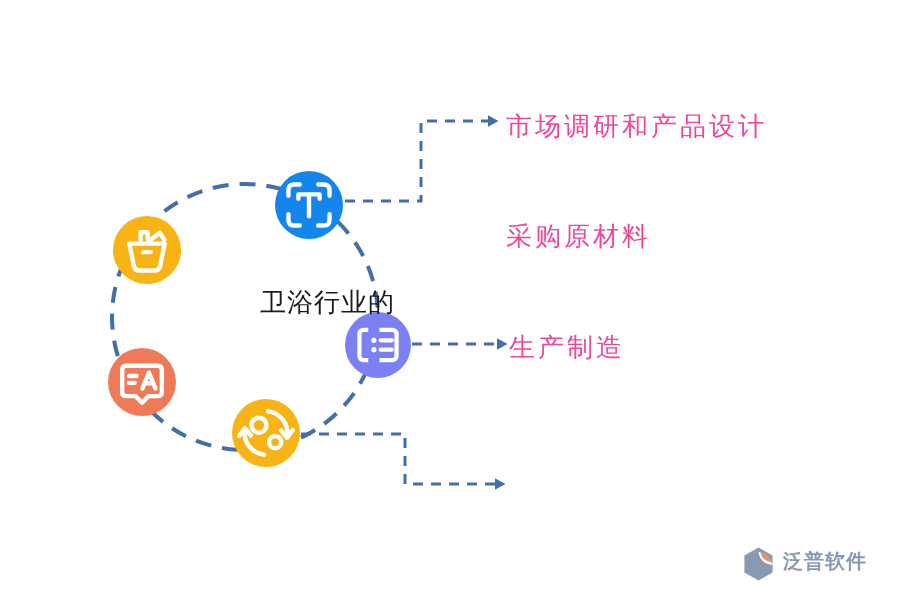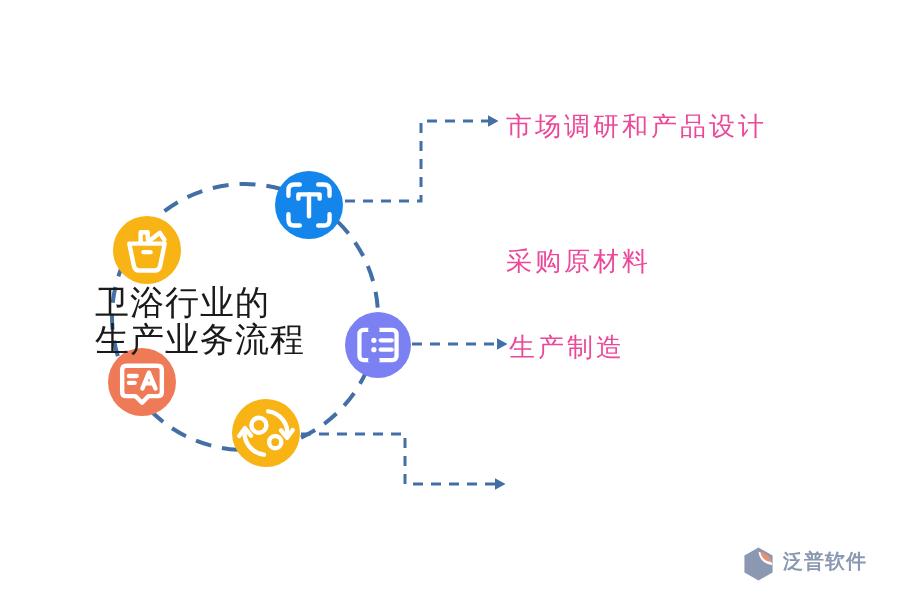--- a/index.html
+++ b/index.html
@@ -14,7 +14,7 @@
                 font-size:34px;line-height:37px;color:#1a1a1a;letter-spacing:1px;}
   .step-label{position:absolute;font-size:26px;color:#ec4899;letter-spacing:3px;white-space:nowrap;}
   .lbl1{left:506px;top:109px;}
-  .lbl2{left:506px;top:219px;margin-top:25px;}
+  .lbl2{left:506px;top:219px;}
   .lbl3{left:509px;top:330px;}
   .lbl4{left:504px;top:475px;}
   .watermark{position:absolute;left:742px;top:546px;width:158px;}

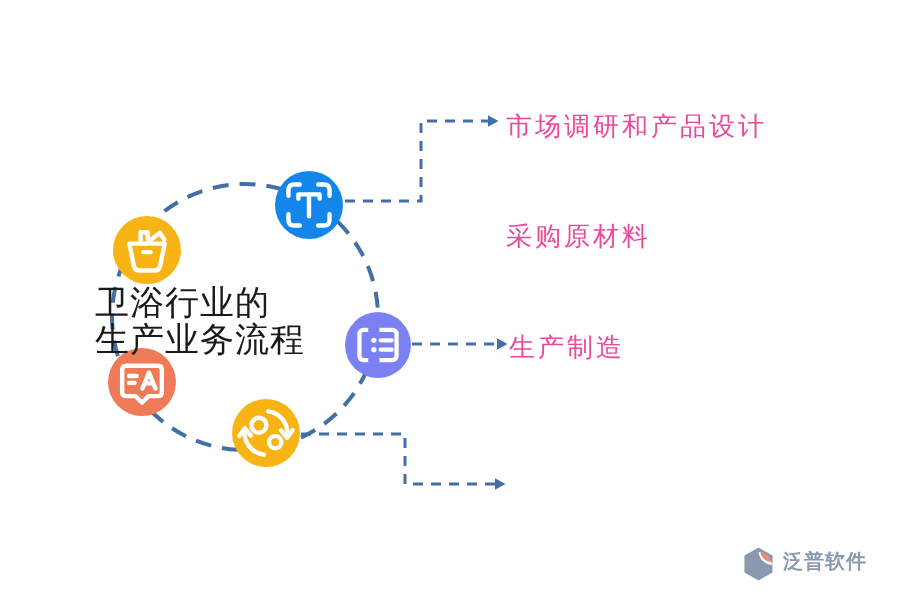--- a/index.html
+++ b/index.html
@@ -10,8 +10,8 @@
   .dash{fill:none;stroke-width:3;stroke-dasharray:10 8;stroke-linecap:butt;}
   .node{position:absolute;}
   .glyph{fill:none;stroke-width:3.1;stroke-linecap:round;stroke-linejoin:round;}
-  .center-title{position:absolute;left:95px;top:284px;width:300px;text-align:left;
-                font-size:34px;line-height:37px;color:#1a1a1a;letter-spacing:1px;}
+  .center-title{position:absolute;left:95px;top:284px;width:300px;text-align:right;
+                font-size:26px;line-height:37px;color:#1a1a1a;letter-spacing:1px;}
   .step-label{position:absolute;font-size:26px;color:#ec4899;letter-spacing:3px;white-space:nowrap;}
   .lbl1{left:506px;top:109px;}
   .lbl2{left:506px;top:219px;}

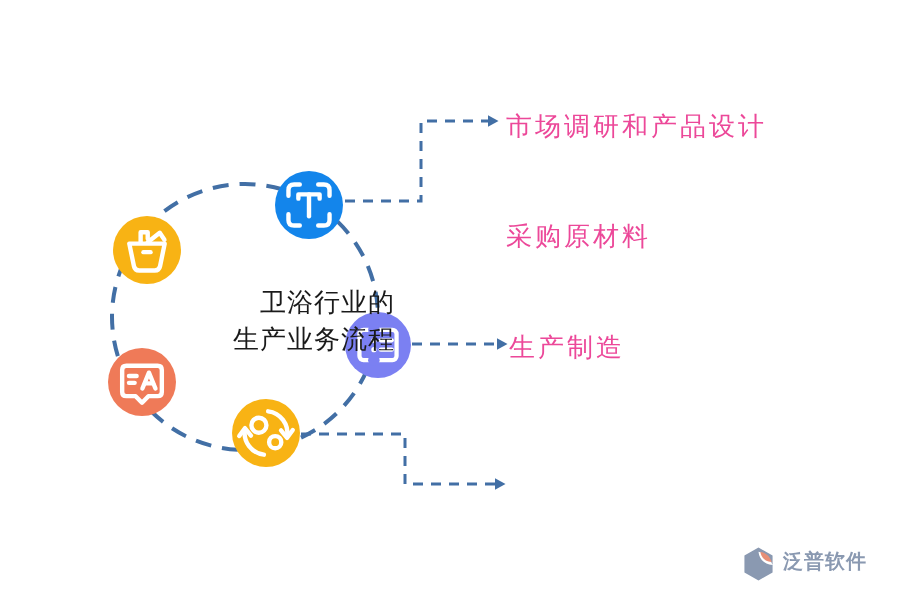--- a/index.html
+++ b/index.html
@@ -101,7 +101,6 @@
 
   <div class="center-title">
     <div>卫浴行业的</div>
-    <div>生产业务流程</div>
   </div>
 
   <div class="step-label lbl1">市场调研和产品设计</div>

